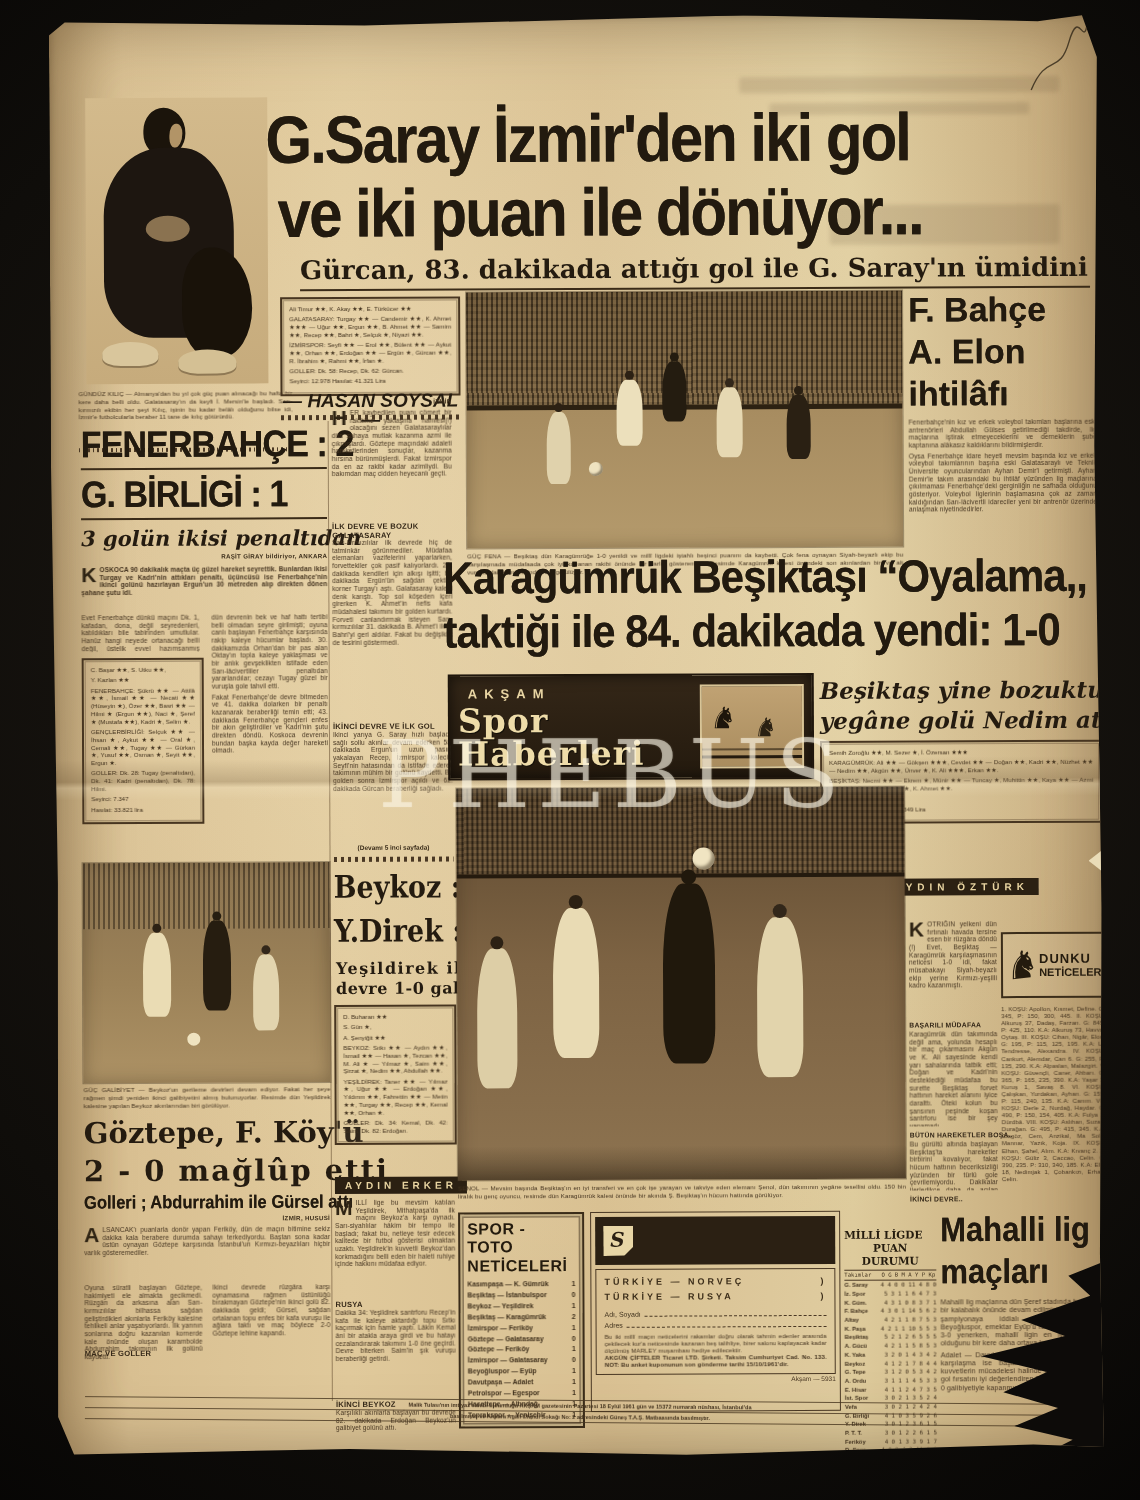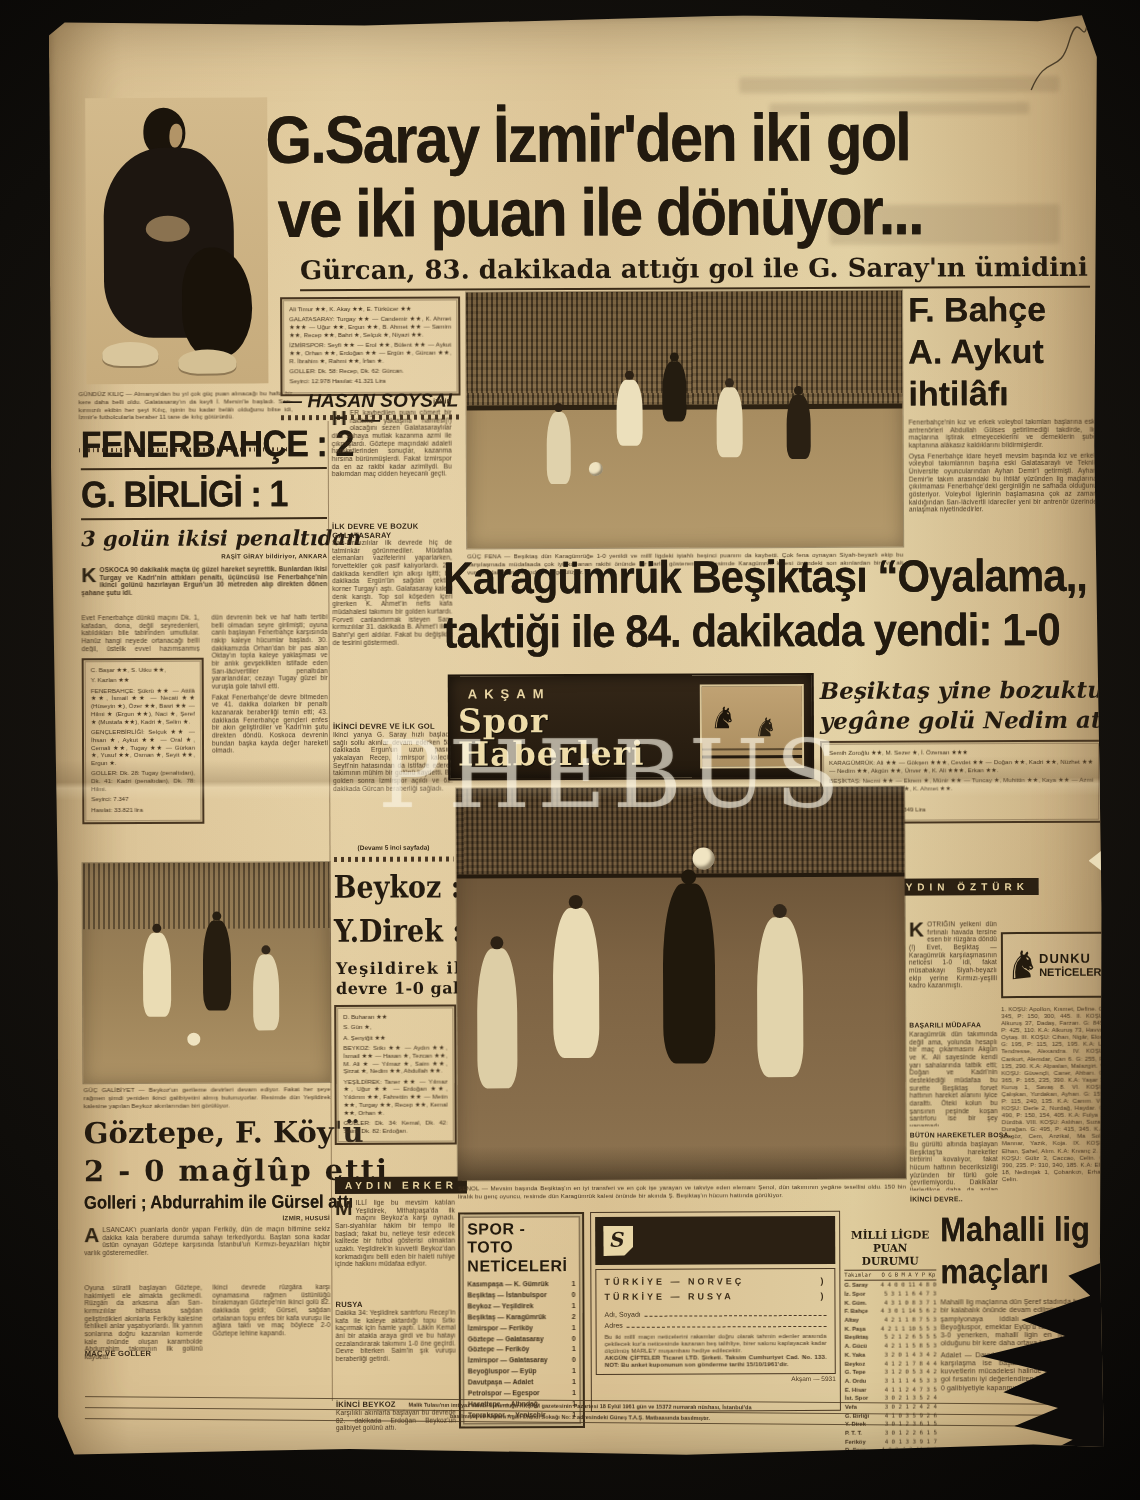--- a/index.html
+++ b/index.html
@@ -108,7 +108,7 @@
   <div class="abs cap" style="left:416px;top:536px;width:436px">GÜÇ FENA — Beşiktaş dün Karagümrüğe 1-0 yenildi ve millî ligdeki iştahlı beşinci puanını da kaybetti. Çok fena oynayan Siyah-beyazlı ekip bu karşılaşmada müdafaada çok iyi kapanan rakibi önünde bir varlık gösteremedi. Resimde Karagümrük kalesi önündeki son akınlardan biri ve alt vuruşundan kornerlerinden biri görülüyor.</div>
 
   <div class="abs hl-sans" style="left:858px;top:276px;font-size:34px">F. Bahçe</div>
-  <div class="abs hl-sans" style="left:858px;top:318px;font-size:34px">A. Aykut</div>
+  <div class="abs hl-sans" style="left:858px;top:318px;font-size:34px">A. Elon</div>
   <div class="abs hl-sans" style="left:858px;top:360px;font-size:34px">ihtilâfı</div>
   <div class="abs t" style="left:858px;top:404px;width:188px;height:128px;overflow:hidden">
     <p>Fenerbahçe'nin kız ve erkek voleybol takımları başlarına eski antrenörleri Abdullah Gülses getirilmediği takdirde, lig maçlarına iştirak etmeyeceklerini ve derneklerin şube kaptanına alâkasız kaldıklarını bildirmişlerdir.</p>

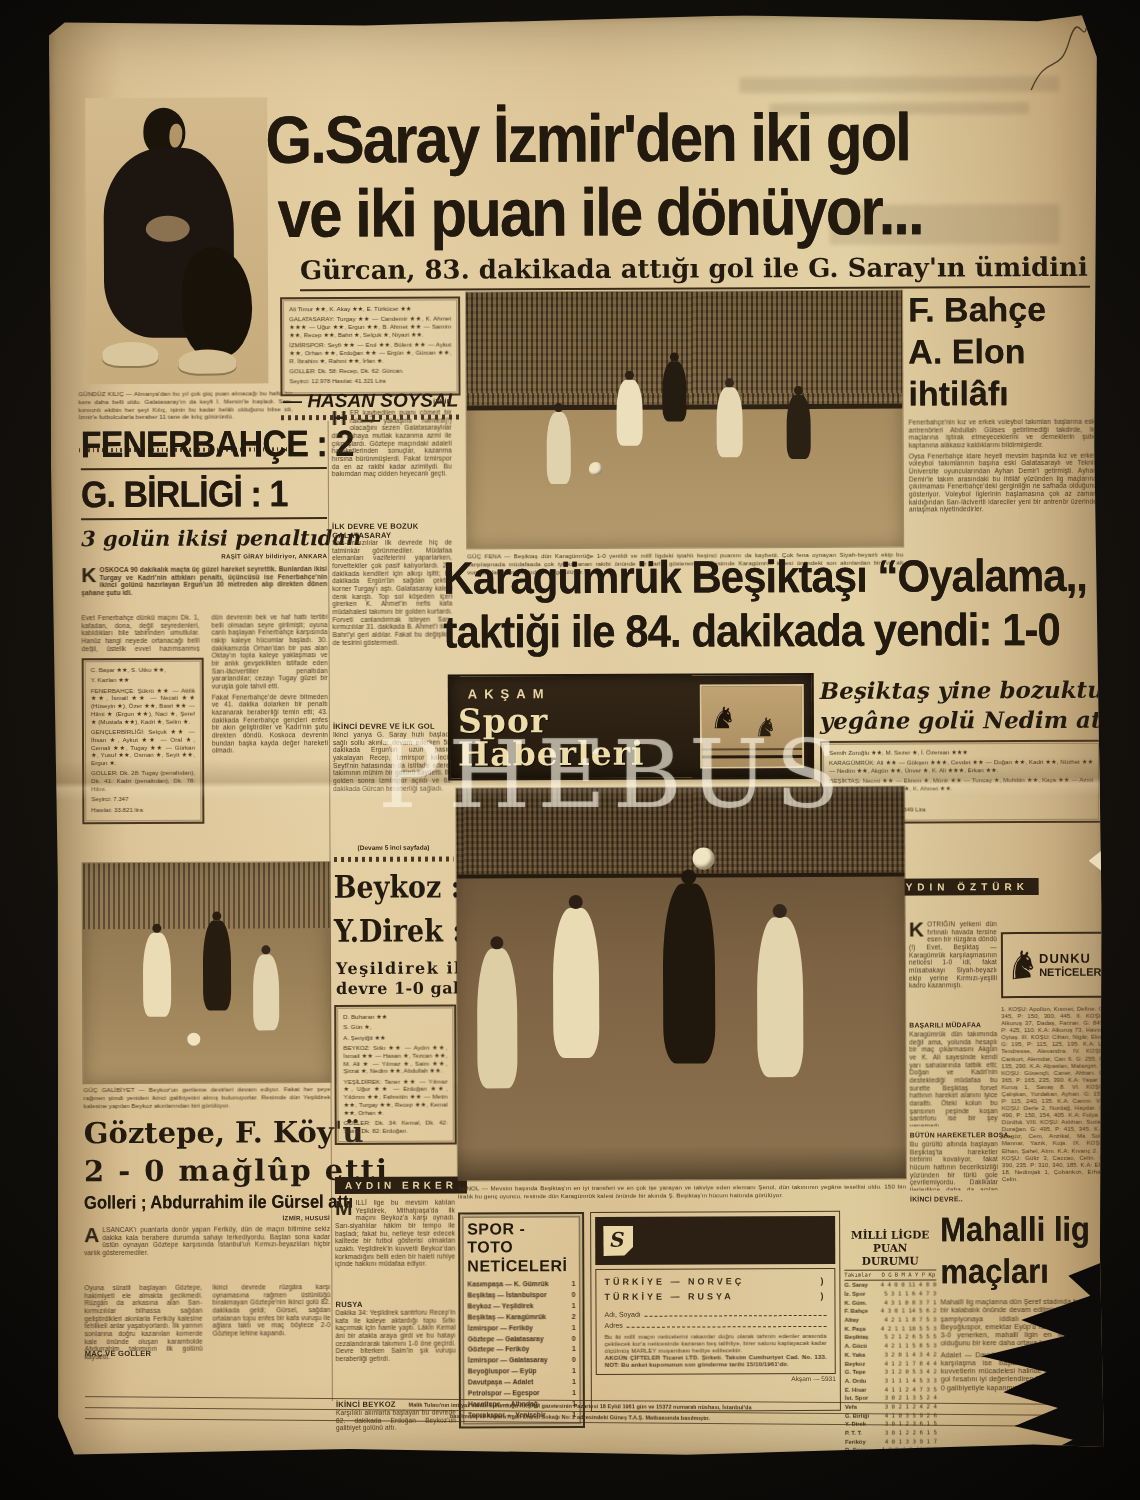--- a/index.html
+++ b/index.html
@@ -369,7 +369,7 @@
   </div>
 
   <div class="abs" style="left:790px;top:1214px;width:92px">
-    <div style="font:bold 10.5px/1.25 'DejaVu Serif',serif;color:#241b0e;text-align:center">MİLLİ LİGDE</div>
+    <div style="font:bold 10.5px/1.25 'DejaVu Serif',serif;color:#241b0e;text-align:left">MİLLİ LİGDE</div>
     <div style="font:bold 10.5px/1.25 'DejaVu Serif',serif;color:#241b0e;text-align:center;margin-bottom:2px">PUAN DURUMU</div>
     <div style="font:5.6px/1.6 'DejaVu Sans Mono',monospace;color:#41311d;white-space:pre;border-top:1px solid #4a3824;border-bottom:1px solid #4a3824">Takımlar   O G B M A Y P Kp</div>
     <div>

